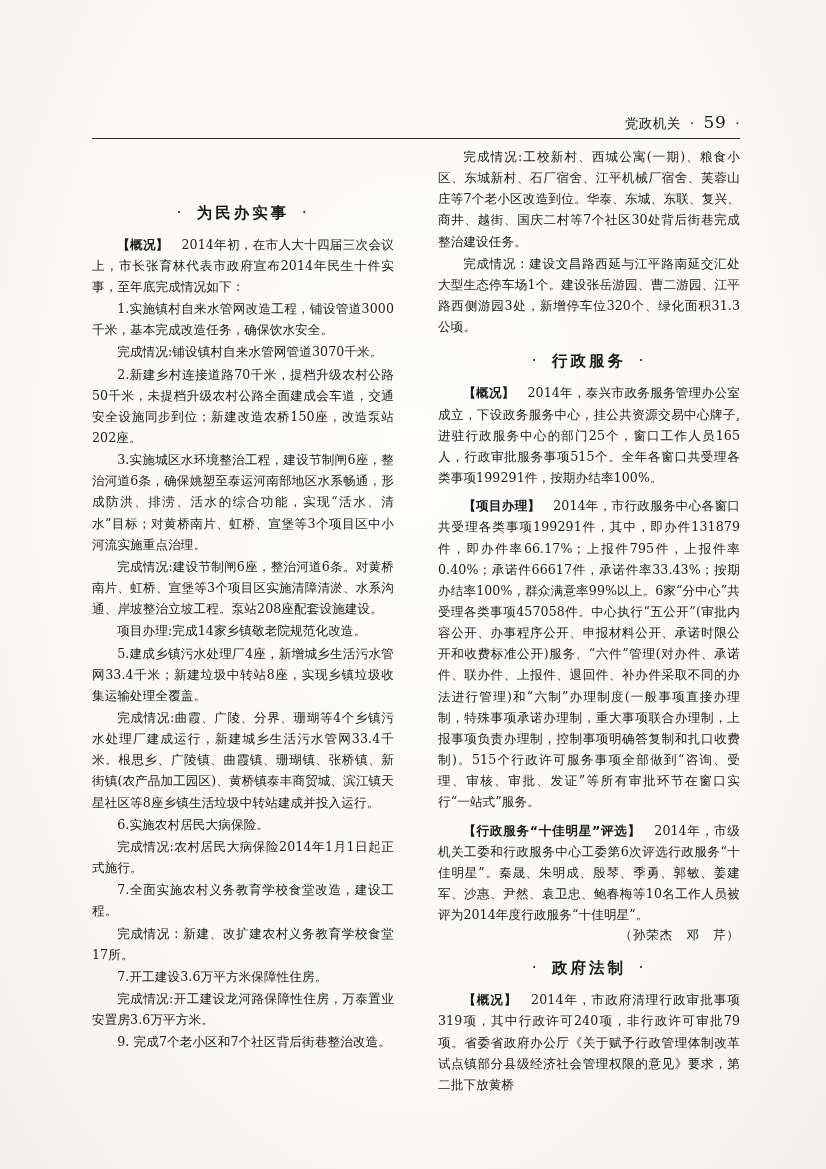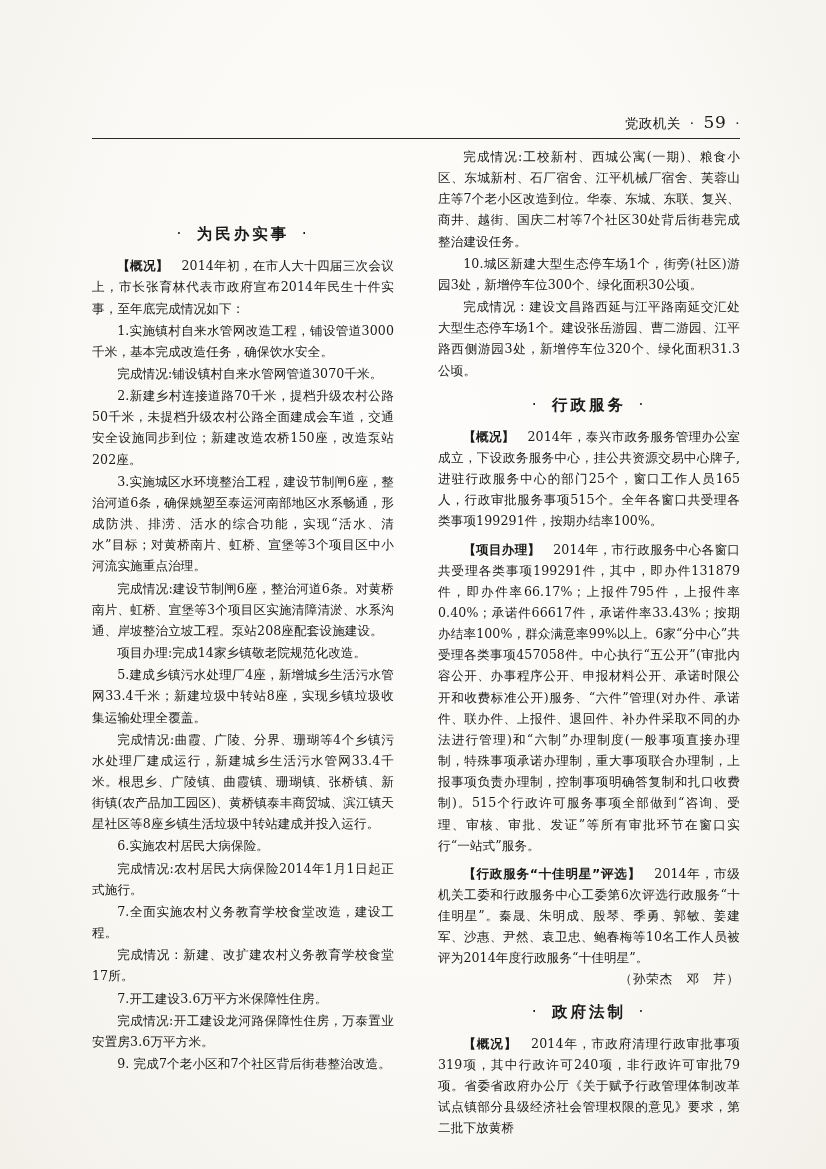--- a/index.html
+++ b/index.html
@@ -154,7 +154,6 @@
       <div class="col">
 
         <p class="indent2">完成情况:工校新村、西城公寓(一期)、粮食小区、东城新村、石厂宿舍、江平机械厂宿舍、芙蓉山庄等7个老小区改造到位。华泰、东城、东联、复兴、商井、越街、国庆二村等7个社区30处背后街巷完成整治建设任务。</p>
-        <p class="indent2">10.城区新建大型生态停车场1个，街旁(社区)游园3处，新增停车位300个、绿化面积30公顷。</p>
         <p class="indent2">完成情况：建设文昌路西延与江平路南延交汇处大型生态停车场1个。建设张岳游园、曹二游园、江平路西侧游园3处，新增停车位320个、绿化面积31.3公顷。</p>
 
         <div class="sec-title">

